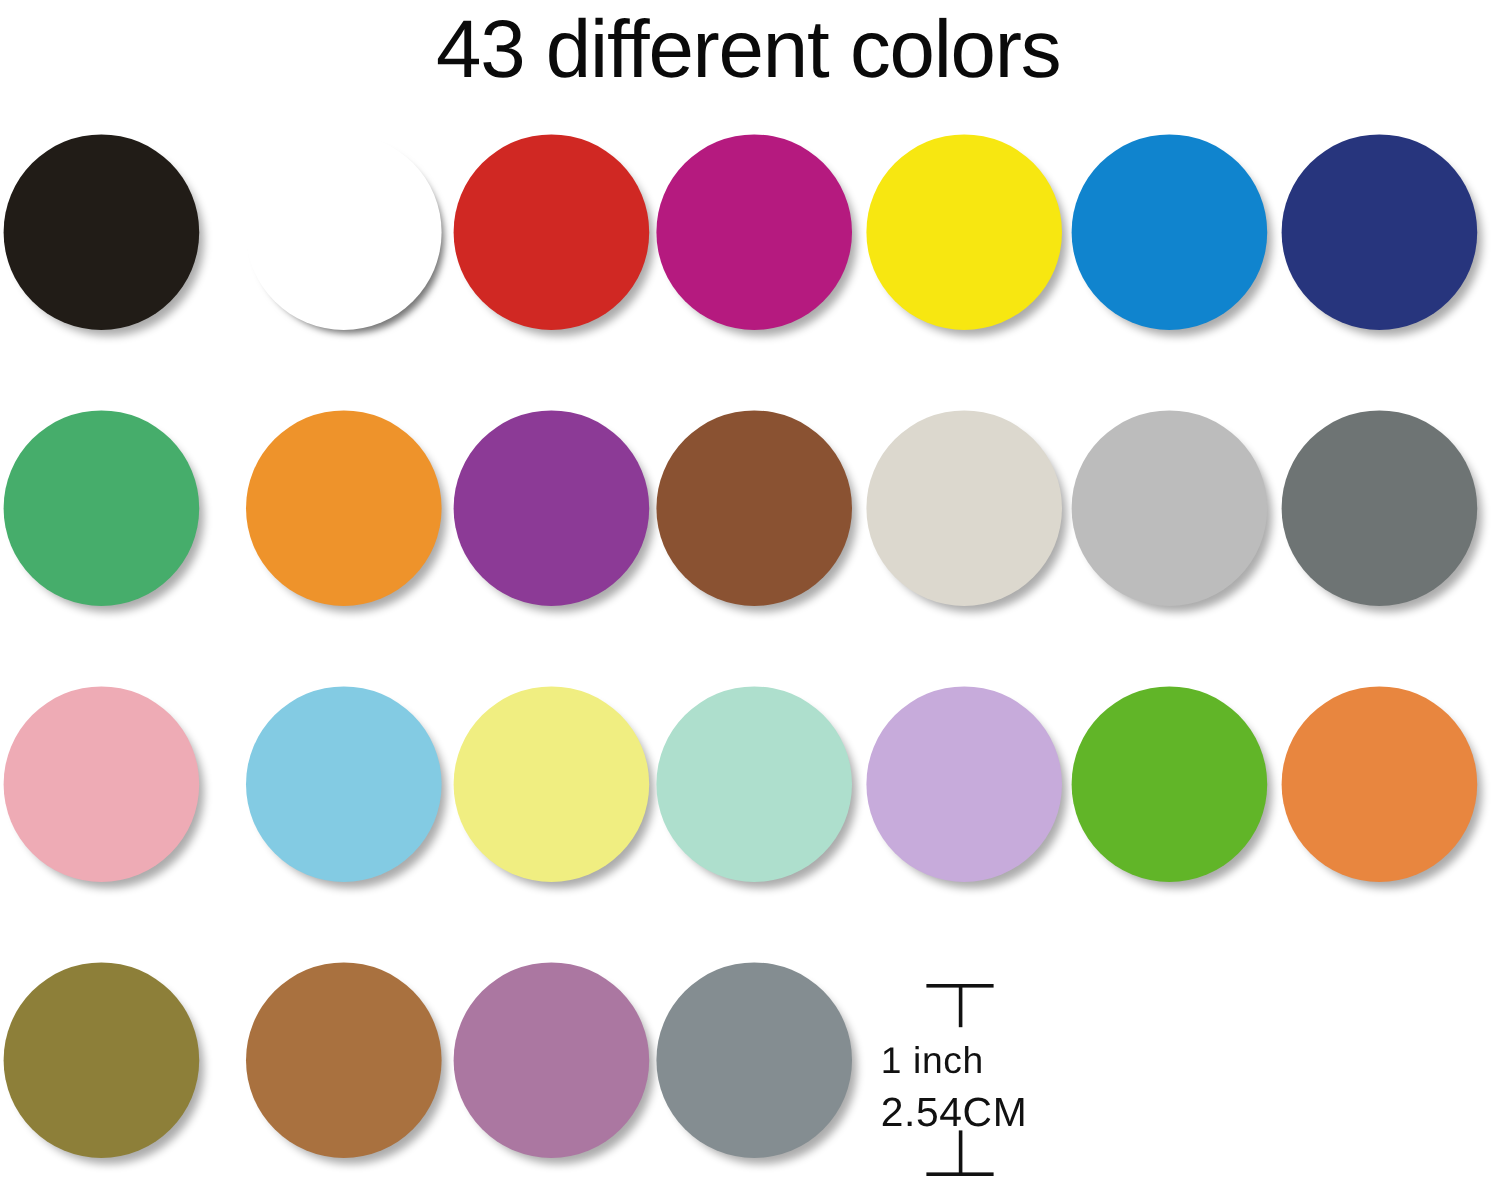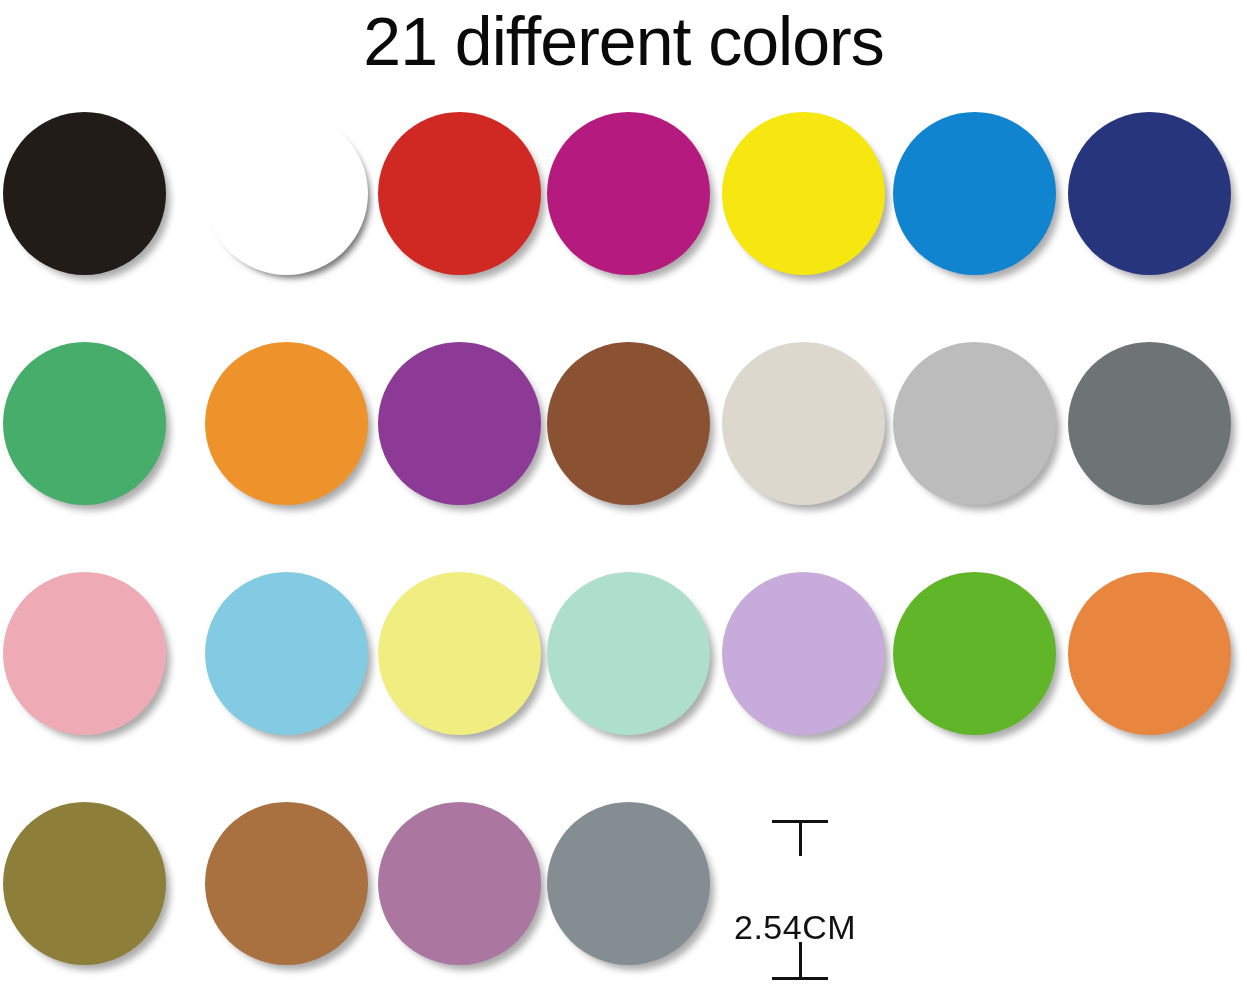--- a/index.html
+++ b/index.html
@@ -108,7 +108,7 @@
 
 <div id="page">
 
-  <div id="title">21 different colors</div>
+  <div id="title">43 different colors</div>
 
   <div id="swatch-grid">
 

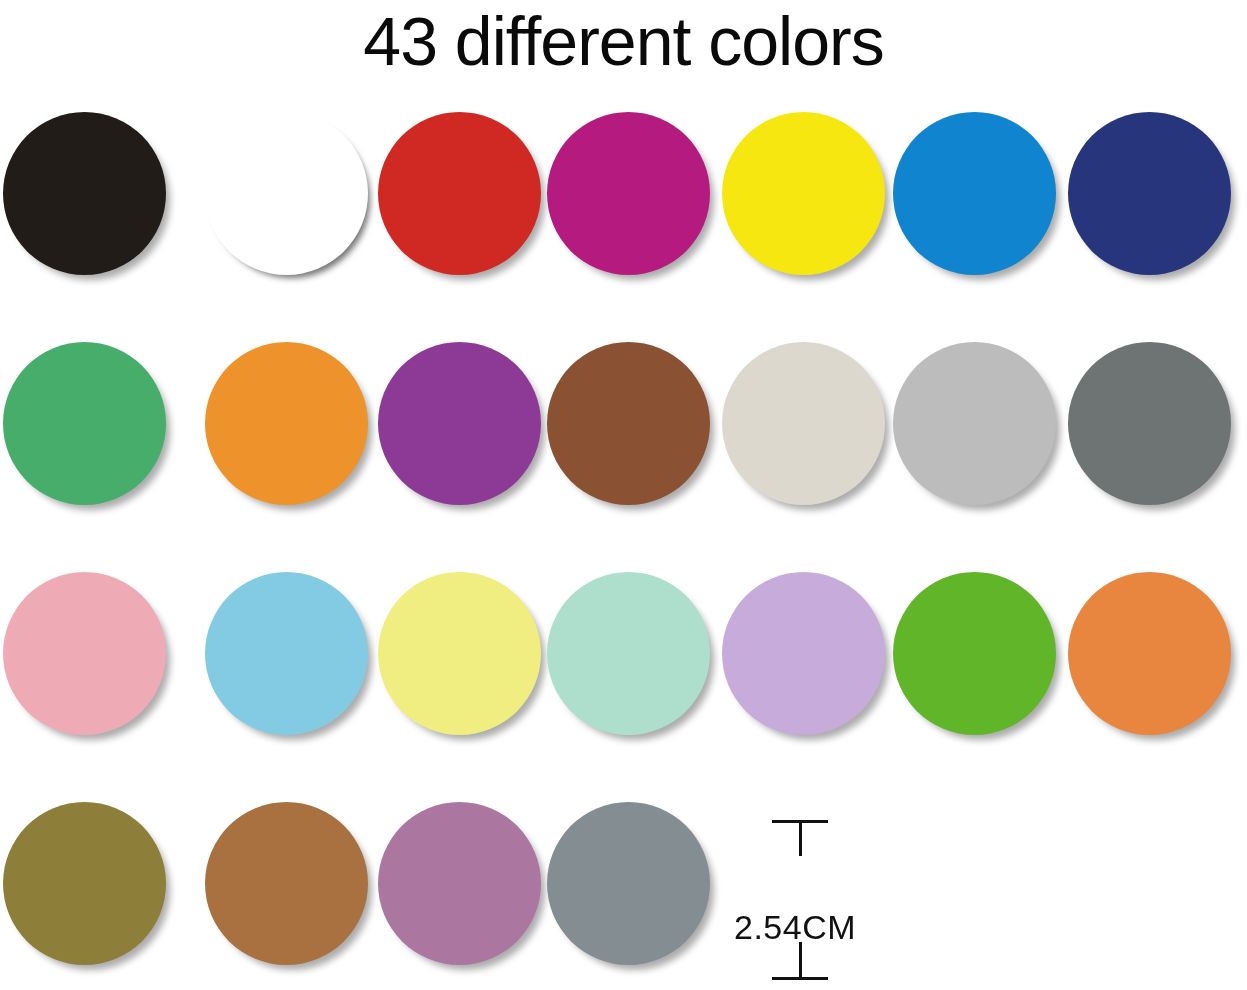--- a/index.html
+++ b/index.html
@@ -154,6 +154,7 @@
   <div id="ruler">
     <div class="ruler-cap top"></div>
     <div class="ruler-tick top"></div>
+    <div class="ruler-label inch">1 inch</div>
     <div class="ruler-label cm">2.54CM</div>
     <div class="ruler-tick bottom"></div>
     <div class="ruler-cap bottom"></div>

